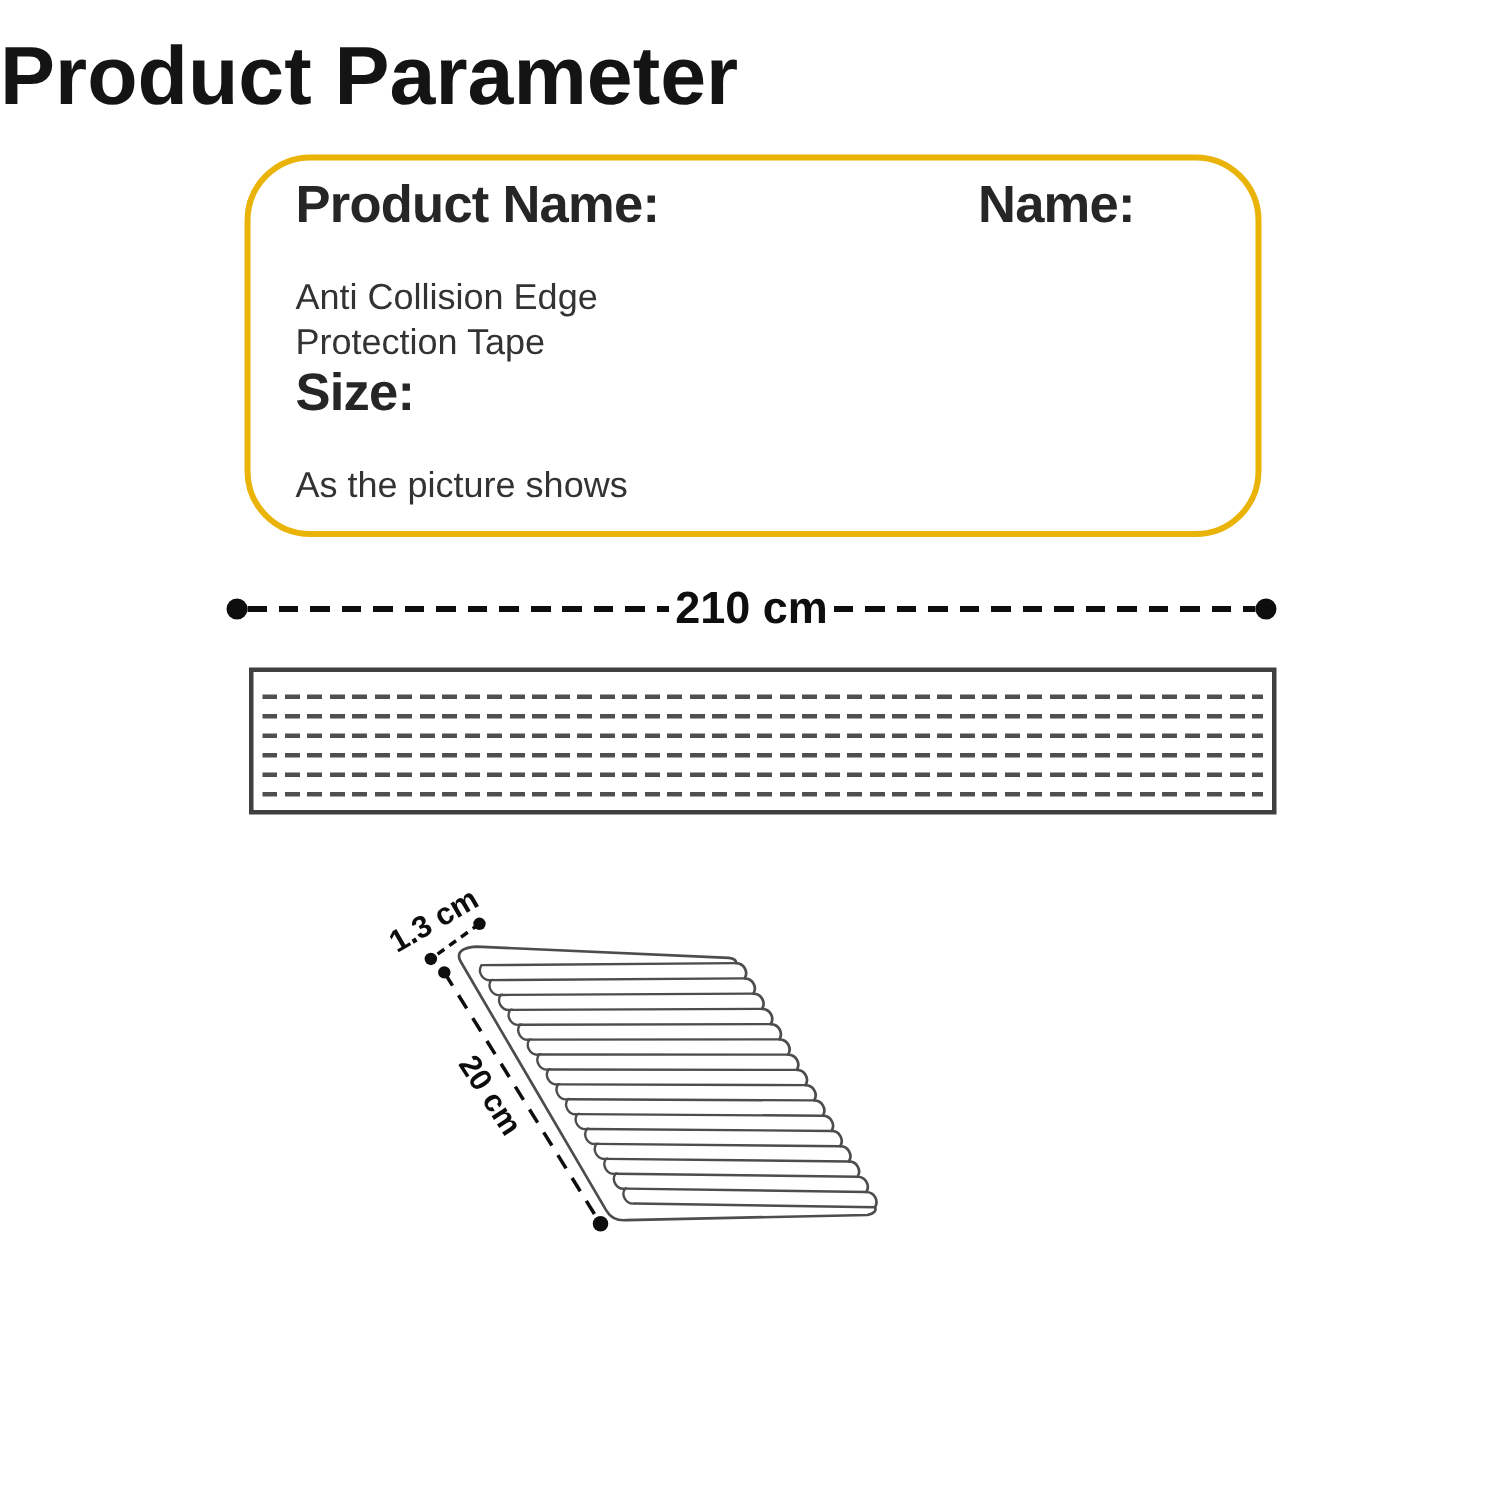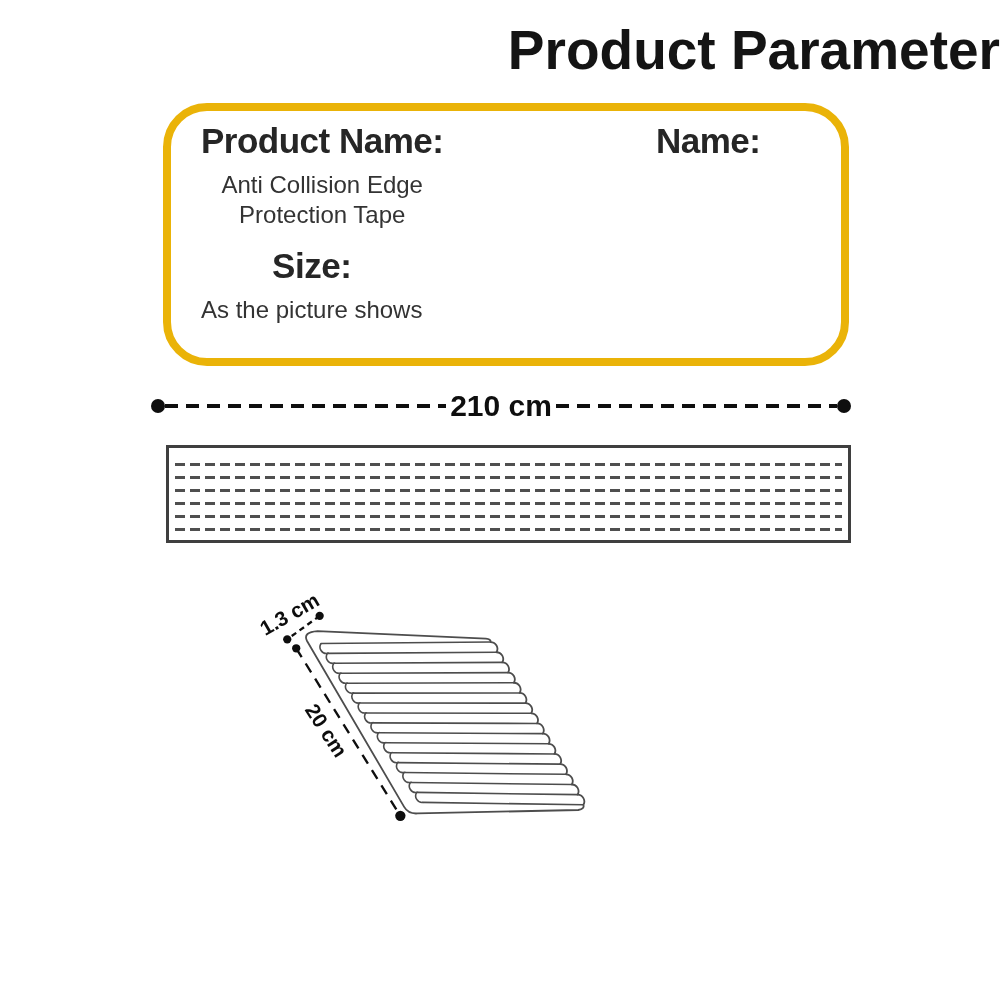--- a/index.html
+++ b/index.html
@@ -8,7 +8,7 @@
     font-family:"Liberation Sans", sans-serif;color:#222;overflow:hidden;
   }
   .page-title{
-    position:absolute;top:22px;left:0;width:1000px;text-align:right;
+    position:absolute;top:22px;left:0;width:1000px;text-align:left;
     font-size:55px;font-weight:bold;color:#141414;line-height:1.05;margin:0;
     letter-spacing:0px;
   }

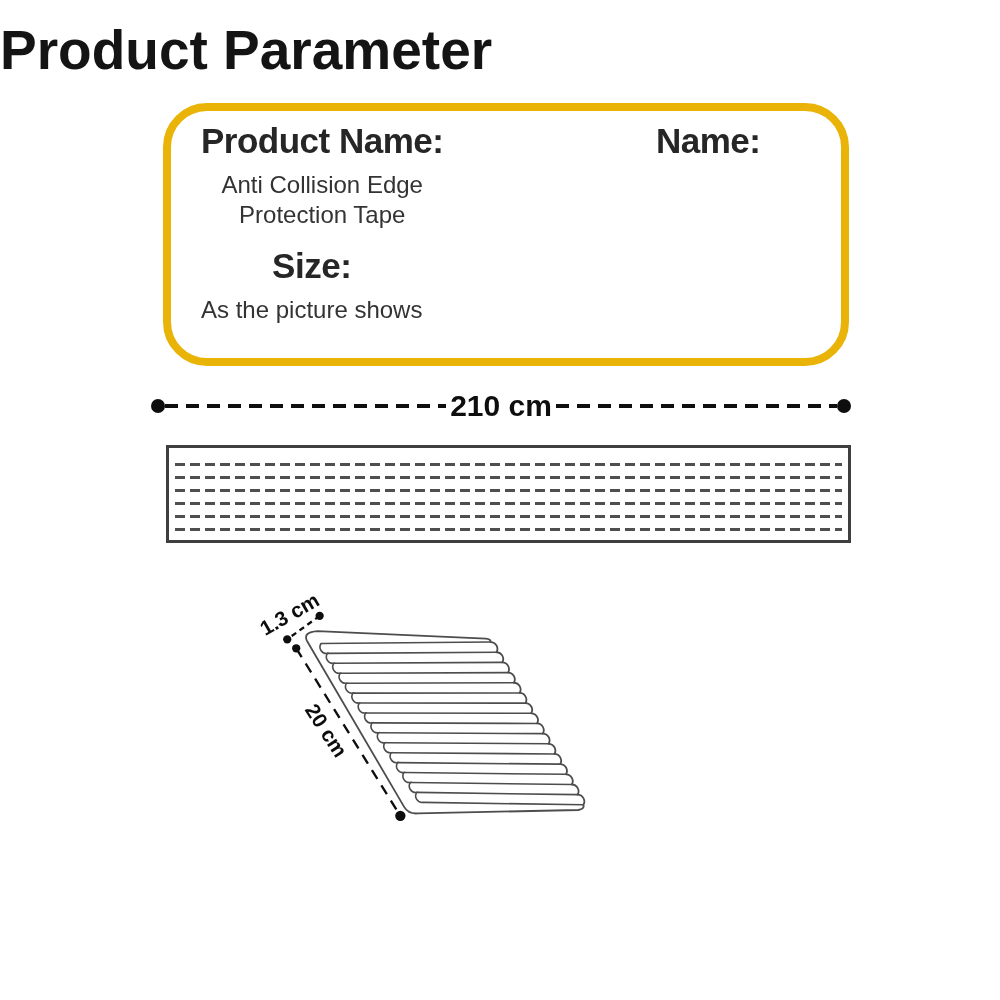--- a/index.html
+++ b/index.html
@@ -14,7 +14,7 @@
   }
   .spec-card{
     position:absolute;left:163px;top:103px;width:670px;height:247px;
-    border:8px solid #eab308;border-radius:44px;background:#fff;box-sizing:content-box;text-align:center;
+    border:4px solid #eab308;border-radius:44px;background:#fff;box-sizing:content-box;
   }
   .field{position:absolute;}
   .field-label{

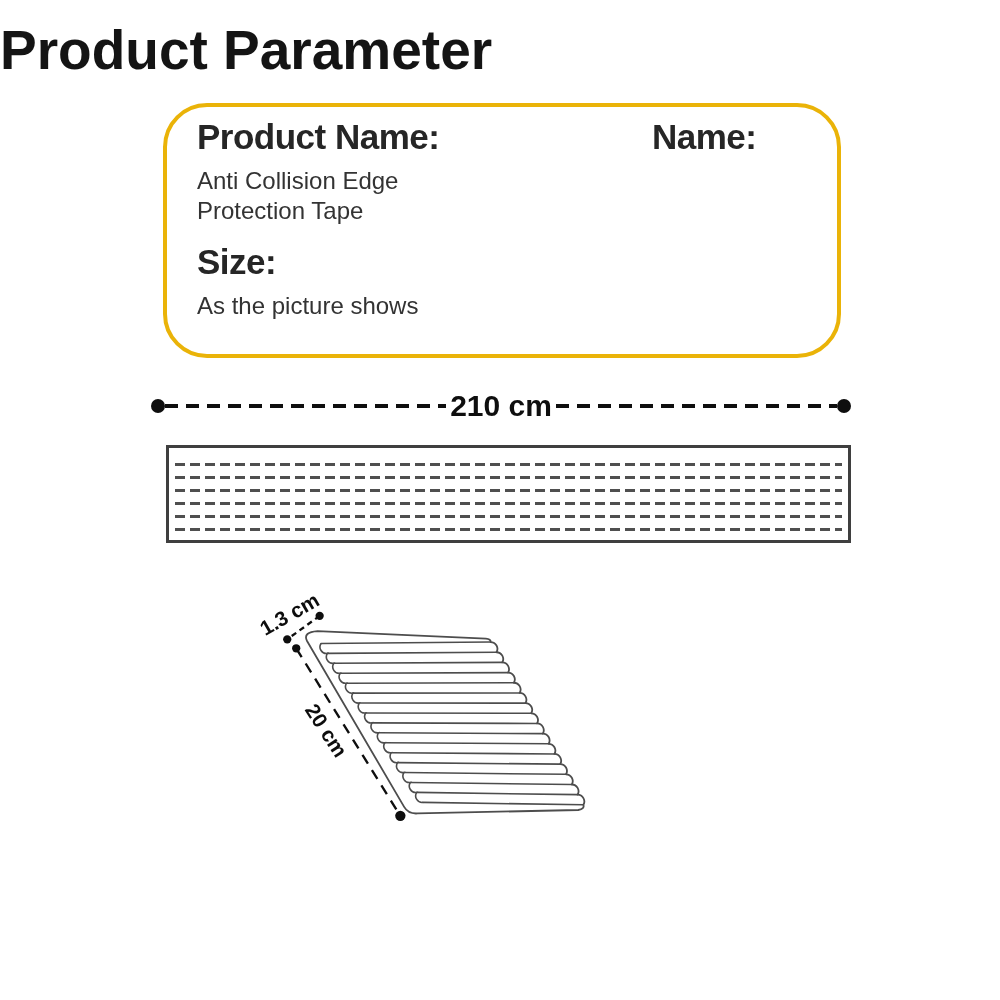--- a/index.html
+++ b/index.html
@@ -22,7 +22,7 @@
     line-height:44px;white-space:nowrap;
   }
   .field-value{
-    font-size:24px;color:#333;line-height:30px;margin-top:7px;white-space:pre-line;
+    font-size:24px;color:#333;line-height:30px;margin-top:25px;white-space:pre-line;
   }
   .f1{left:30px;top:8px;}
   .f2{left:485px;top:8px;}

